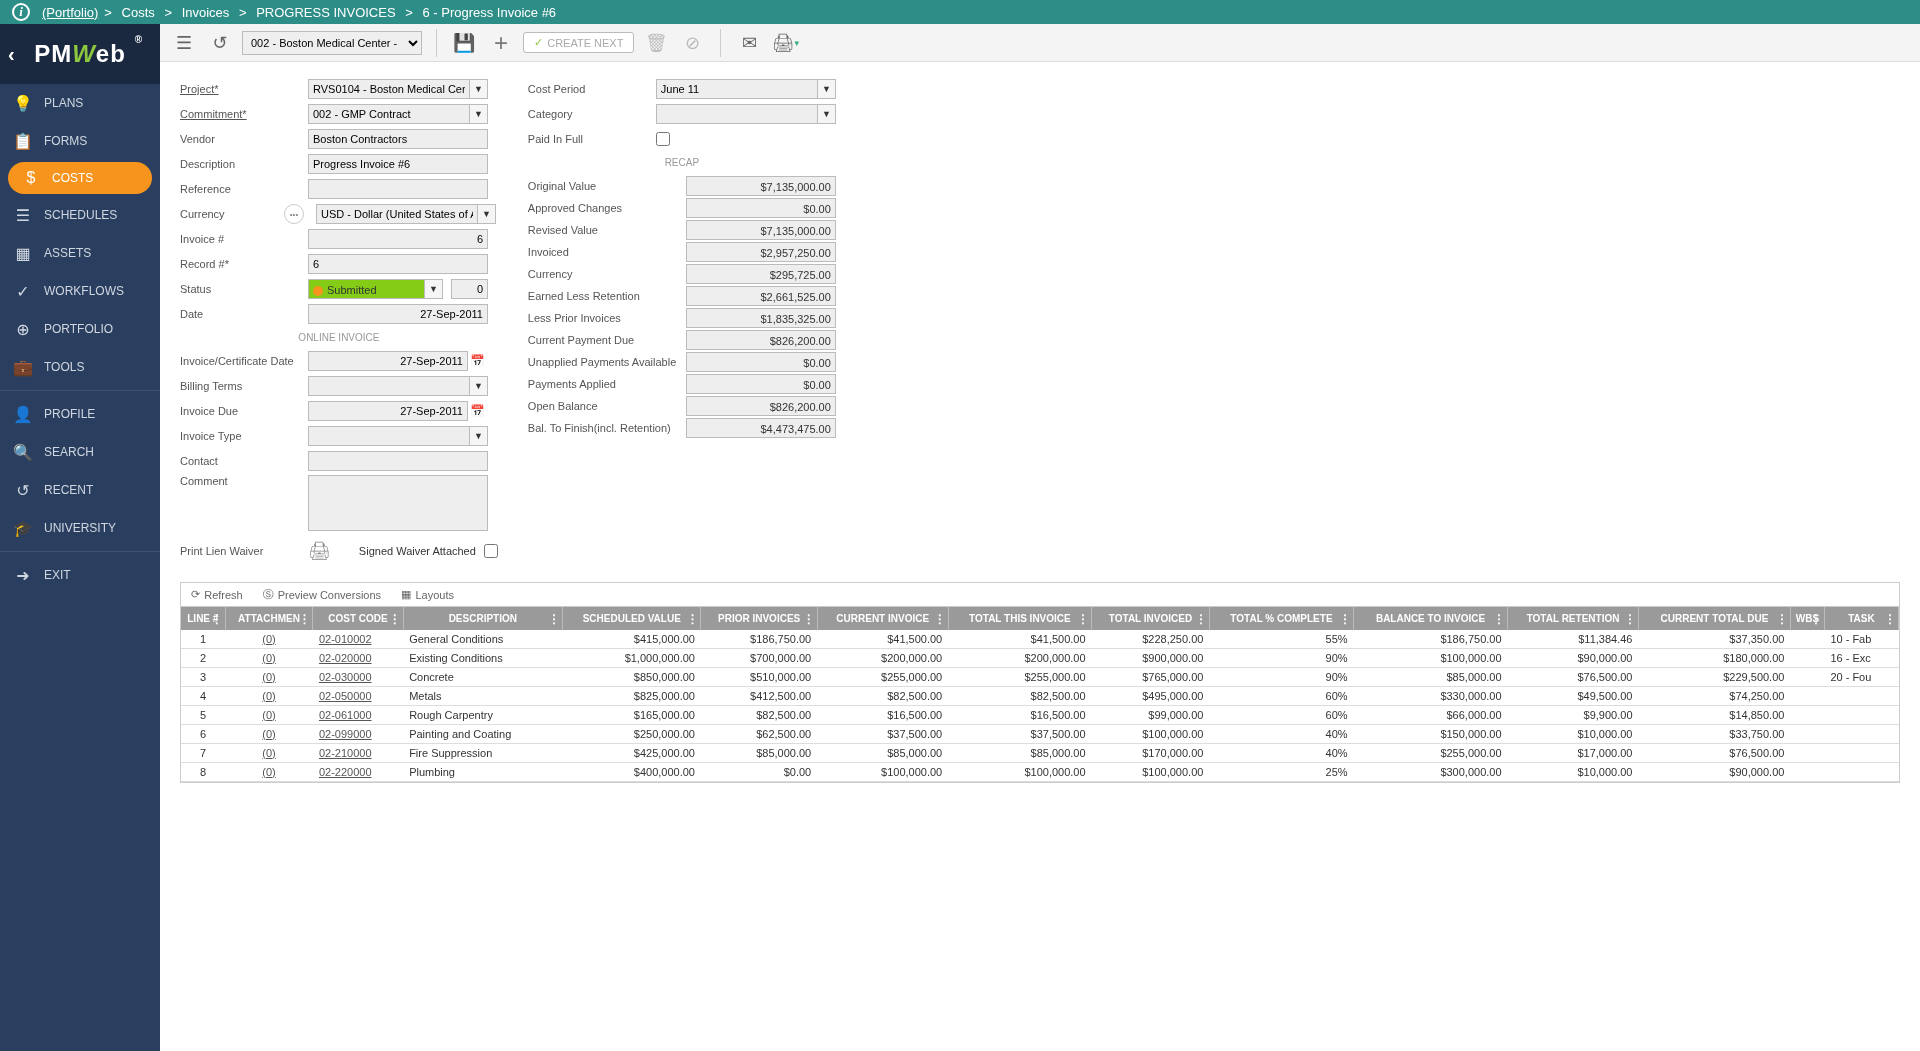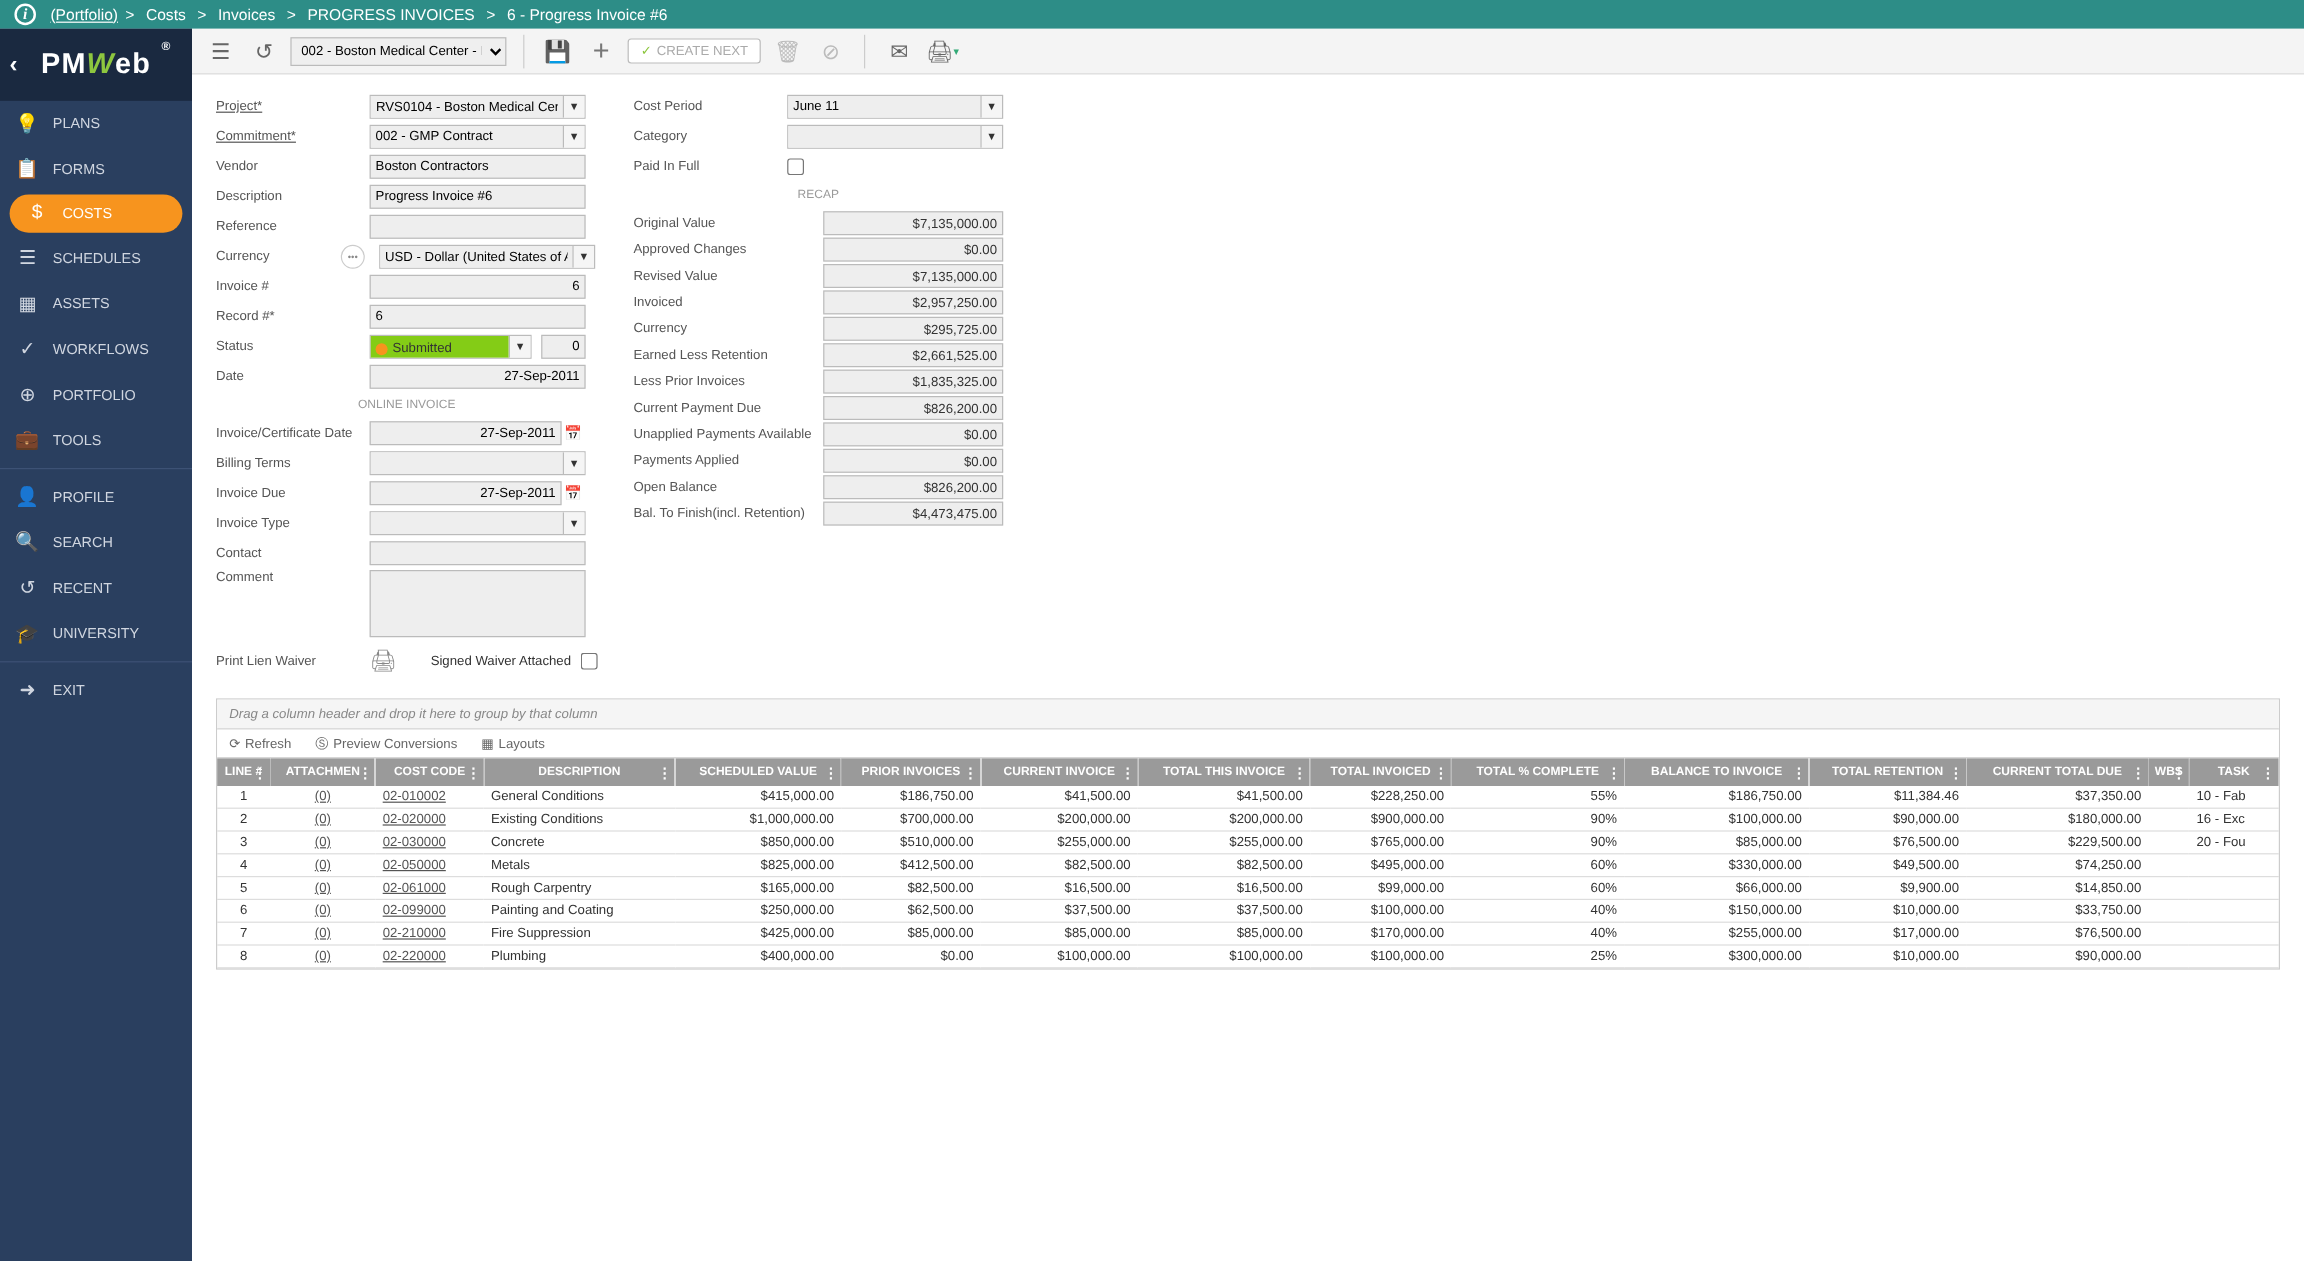--- a/index.html
+++ b/index.html
@@ -368,7 +368,6 @@
       </div>
 
       <div class="grid-area">
-        <div class="grid-group-bar">Drag a column header and drop it here to group by that column</div>
         <div class="grid-toolbar">
           <span class="gt-btn">
               <span>⟳</span>

